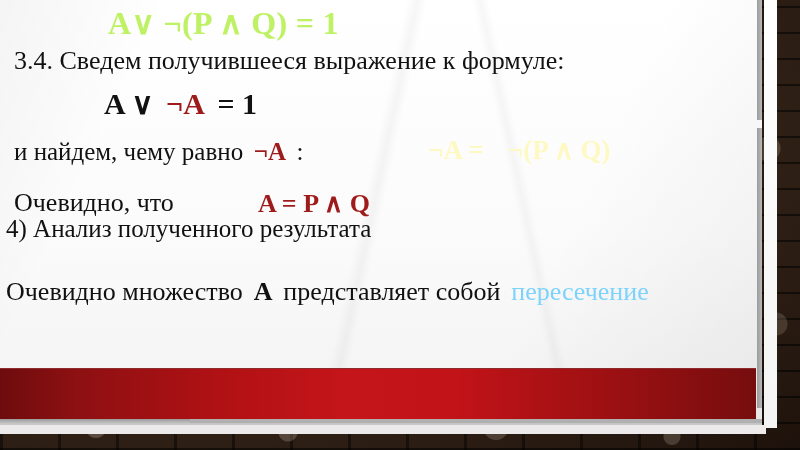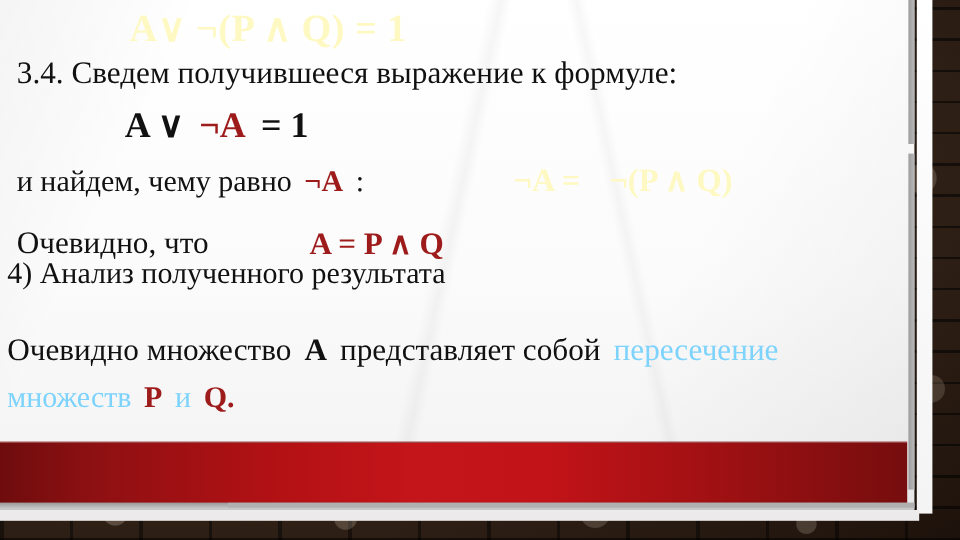--- a/index.html
+++ b/index.html
@@ -70,7 +70,7 @@
   .redsoft{color:#7dd3fc;}
   .blk-b{font-weight:bold;}
 
-  .l-formula1{left:108px;top:4px;font-size:32px;font-weight:bold;color:#fef9c3;letter-spacing:.3px;text-align:right;}
+  .l-formula1{left:108px;top:4px;font-size:32px;font-weight:bold;color:#bef264;letter-spacing:.3px;text-align:right;}
   .l-step34{left:14px;top:46px;font-size:26px;}
   .l-formula2{left:104px;top:86px;font-size:30px;font-weight:bold;}
   .l-find{left:14px;top:138px;font-size:25px;}

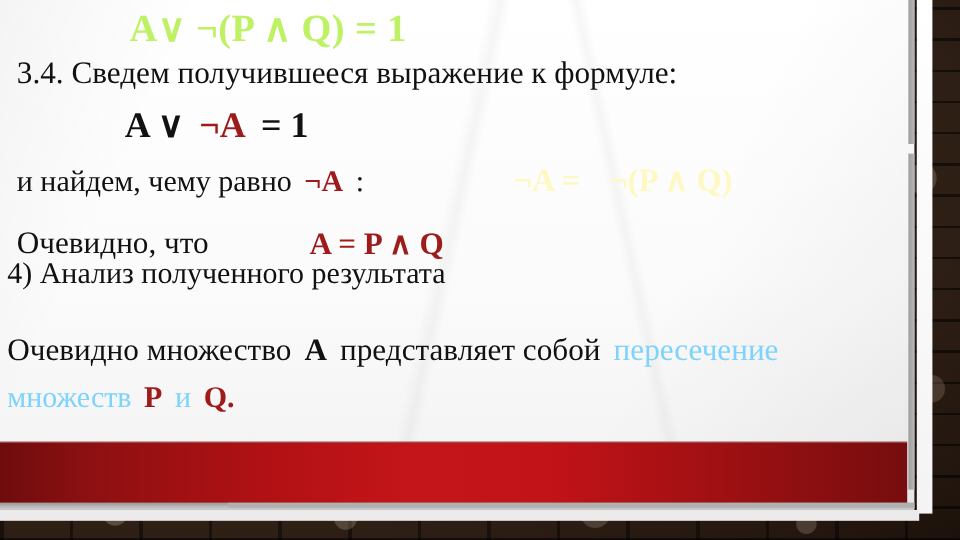--- a/index.html
+++ b/index.html
@@ -124,9 +124,6 @@
     <span>Очевидно множество</span><span class="sp"></span><span class="blk-b">A</span><span class="sp"></span><span>представляет собой</span><span class="sp"></span><span class="redsoft">пересечение</span>
   </div>
 
-  <div class="line l-concl2">
-    <span class="redsoft">множеств</span><span class="sp"></span><span class="red-b">P</span><span class="sp"></span><span class="redsoft">и</span><span class="sp"></span><span class="red-b">Q.</span>
-  </div>
 
   <div class="red-bar"></div>
   <div class="gray-rail"></div>

